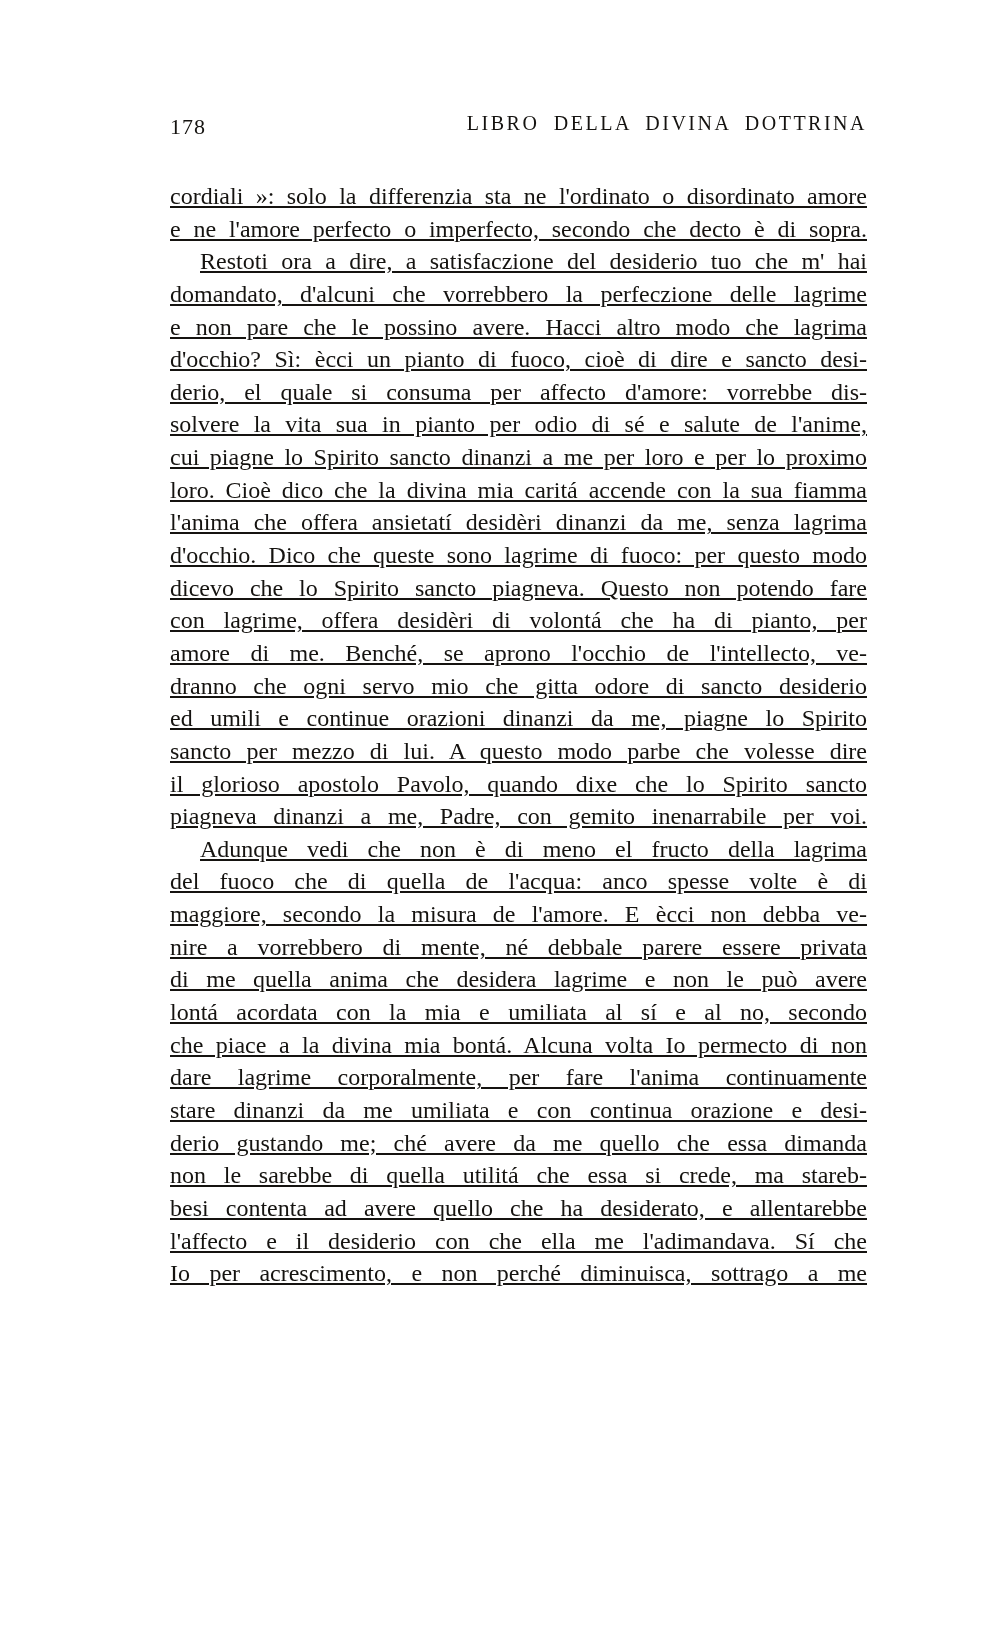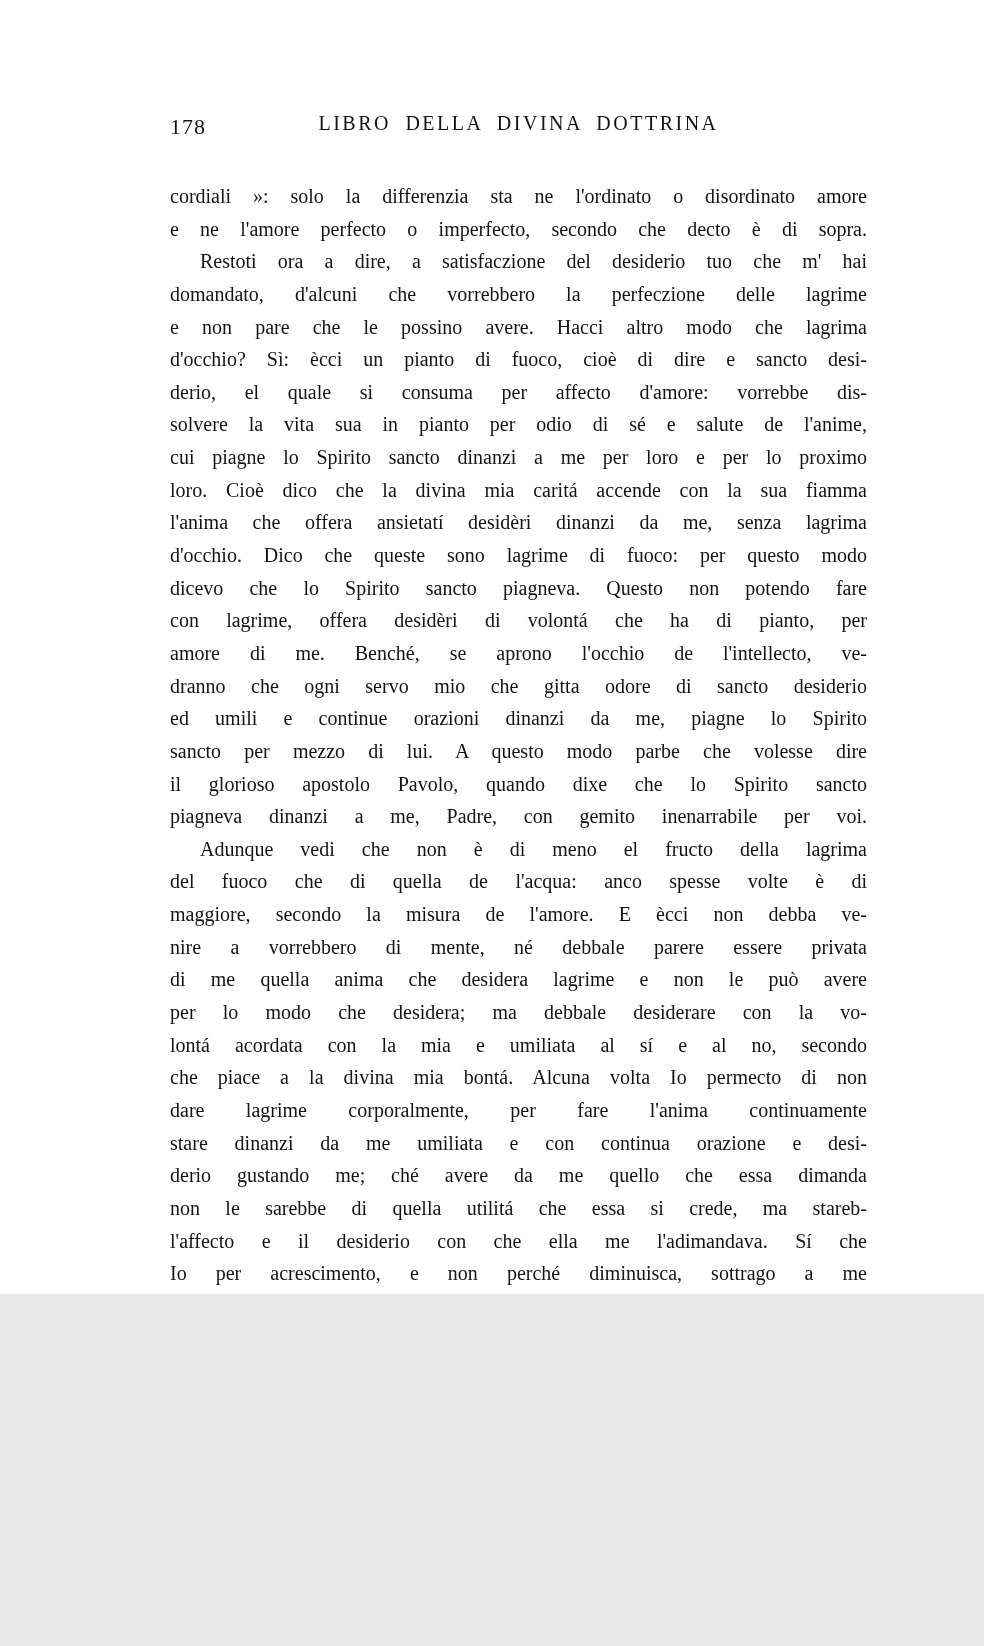--- a/index.html
+++ b/index.html
@@ -10,7 +10,7 @@
   .page {
     position: relative;
     width: 984px;
-    height: 1294px;
+    height: 1646px;
     margin: 0 auto;
     background: #ffffff;
     color: #151310;

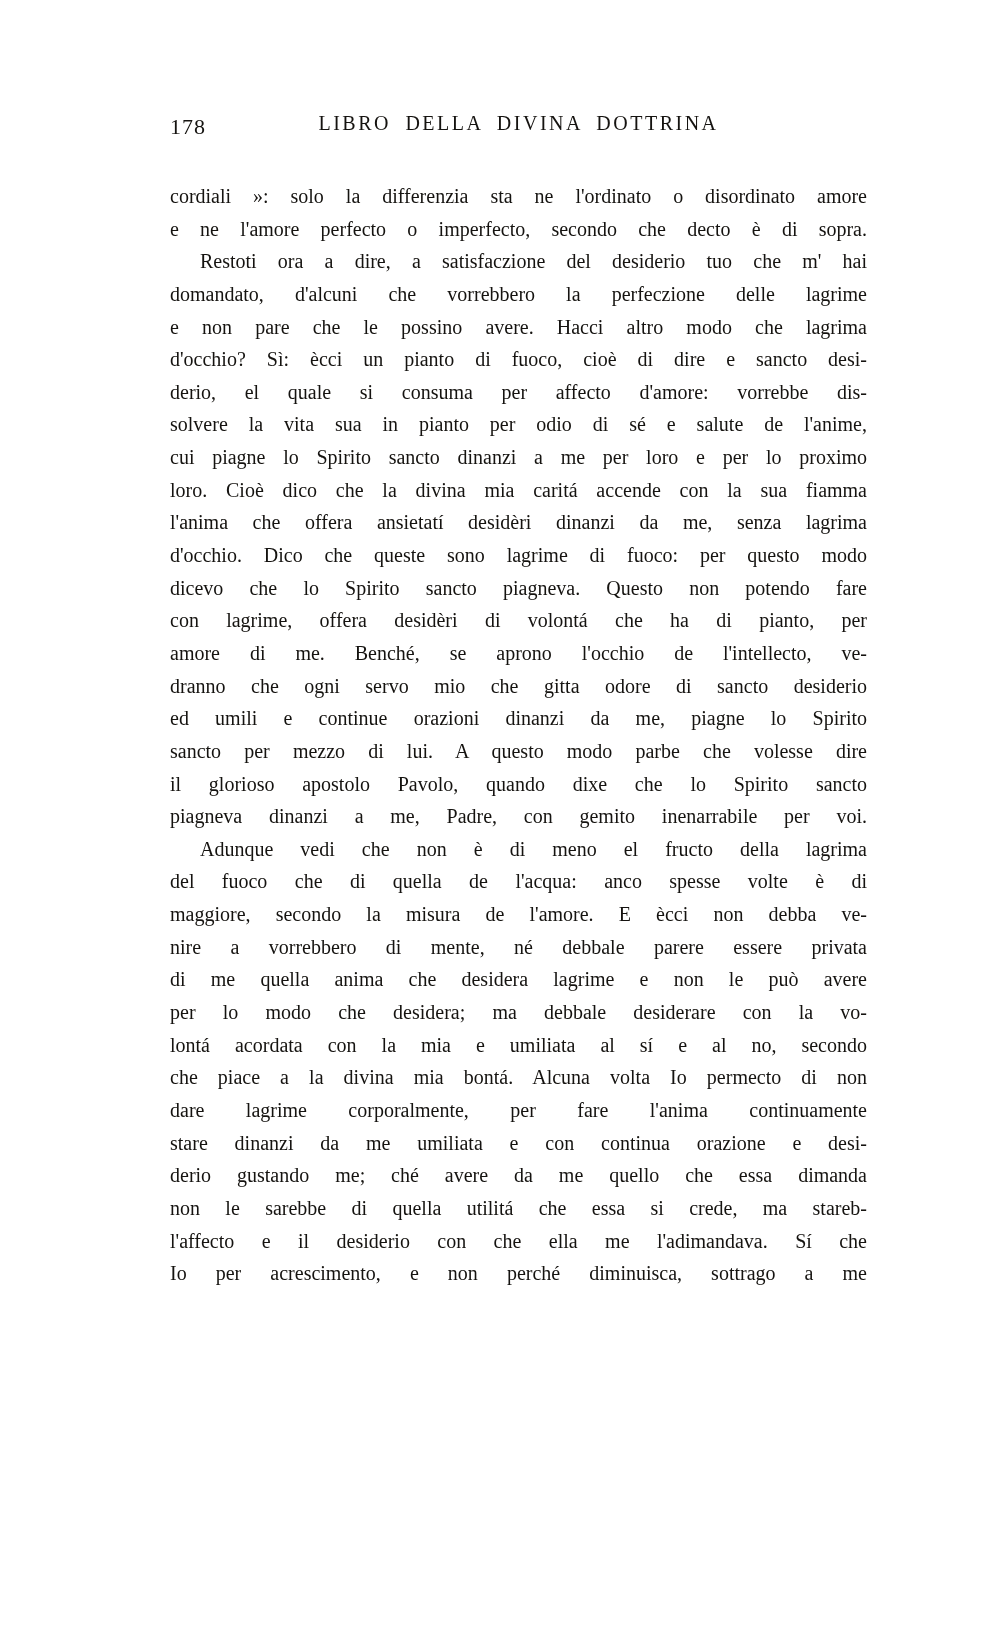--- a/index.html
+++ b/index.html
@@ -33,7 +33,7 @@
   }
   .running-title {
     display: block;
-    text-align: center;
+    text-align: right;
     font-size: 20px;
     letter-spacing: 2.5px;
     word-spacing: 7px;

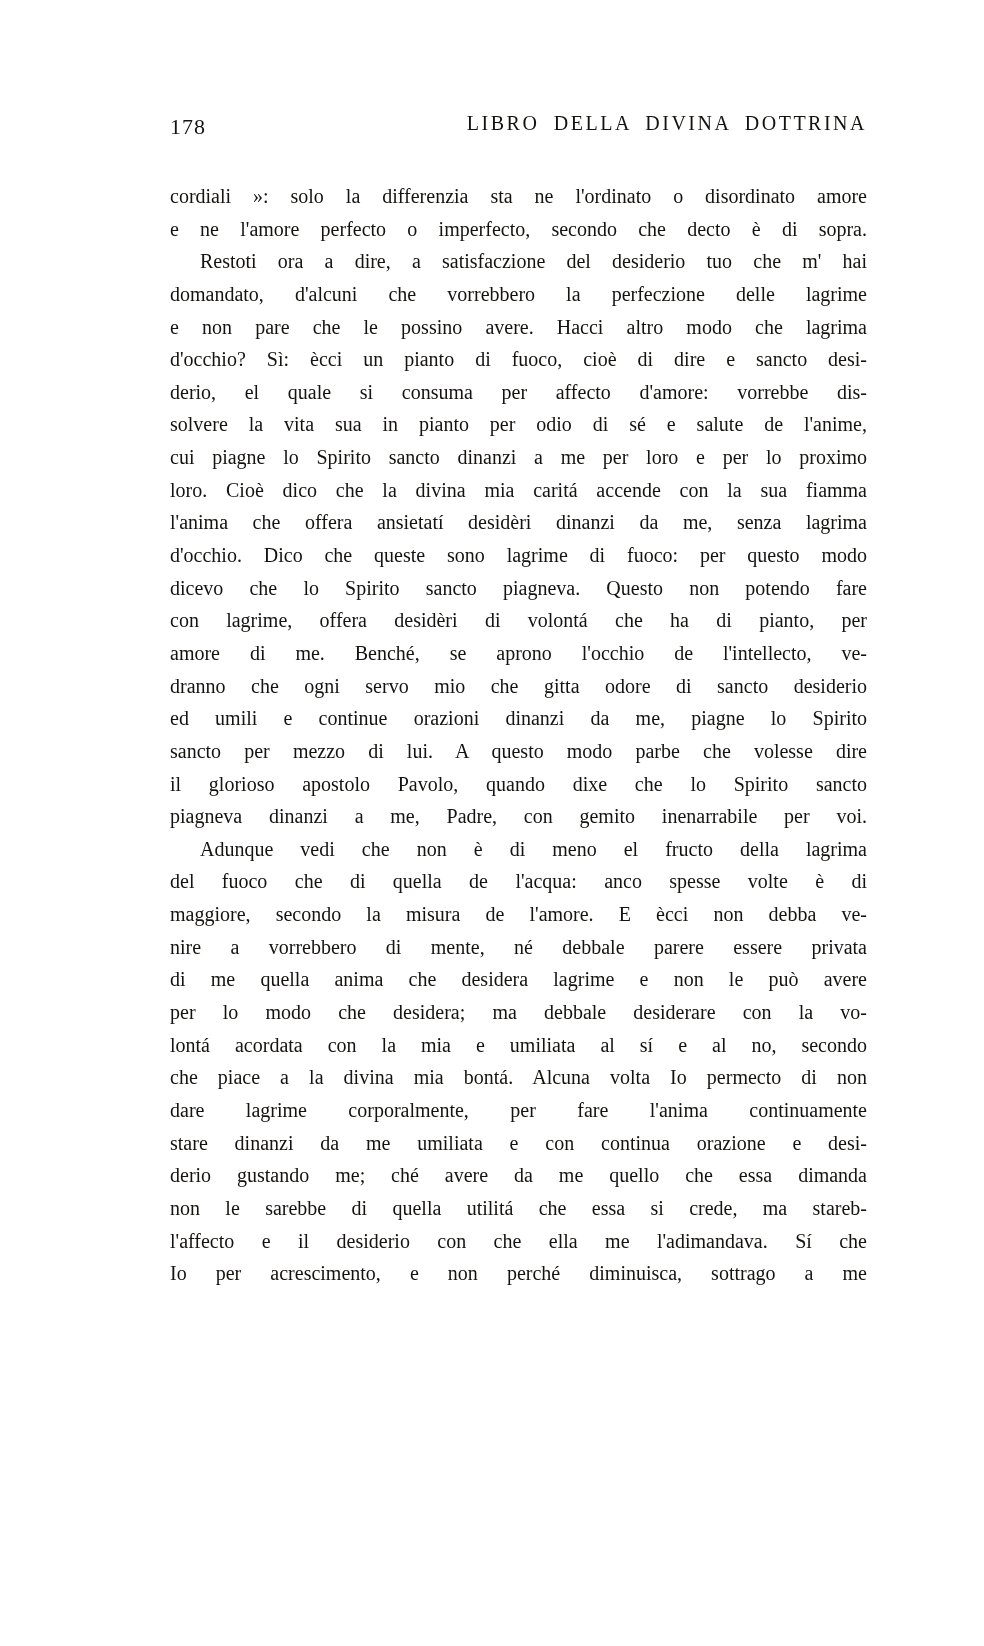--- a/index.html
+++ b/index.html
@@ -46,13 +46,14 @@
     width: 697px;
   }
   .line {
-    font-size: 20px;
+    font-size: 24px;
     height: 32.65px;
     line-height: 32.65px;
     text-align: justify;
     text-align-last: justify;
     white-space: normal;
     overflow: hidden;
+    text-decoration: underline;
   }
   .line.indent {
     text-indent: 30px;

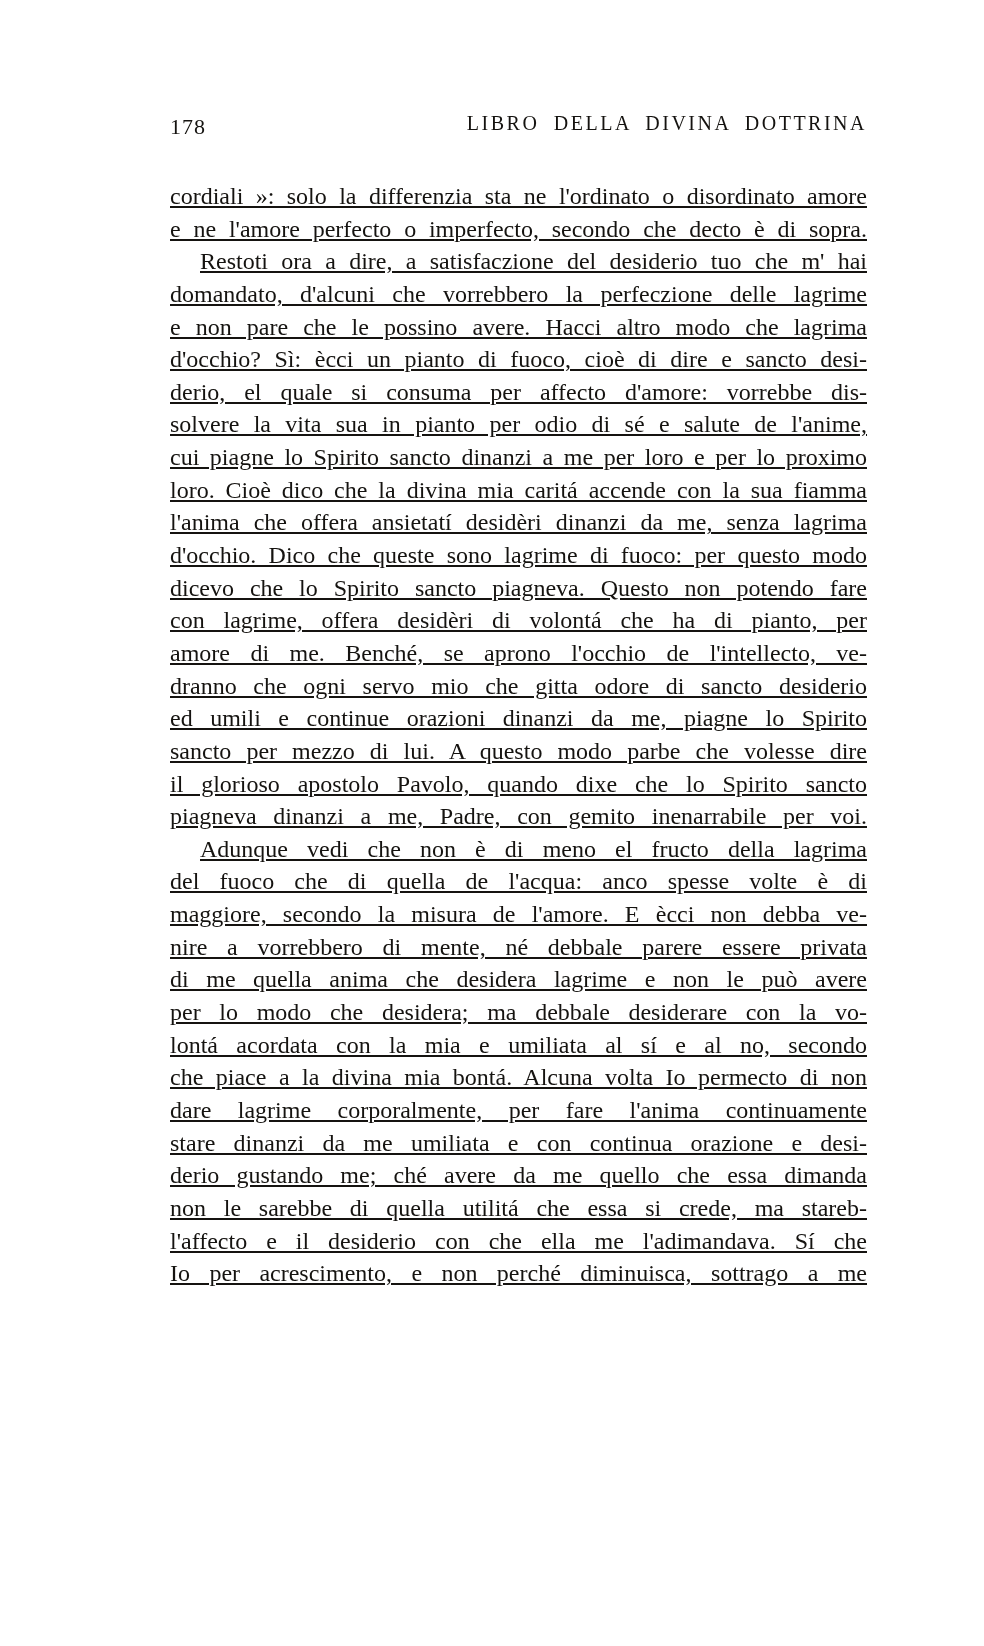--- a/index.html
+++ b/index.html
@@ -93,7 +93,6 @@
       <div class="line">maggiore, secondo la misura de l'amore. E ècci non debba ve-</div>
       <div class="line">nire a vorrebbero di mente, né debbale parere essere privata</div>
       <div class="line">di me quella anima che desidera lagrime e non le può avere</div>
-      <div class="line">per lo modo che desidera; ma debbale desiderare con la vo-</div>
       <div class="line">lontá acordata con la mia e umiliata al sí e al no, secondo</div>
       <div class="line">che piace a la divina mia bontá. Alcuna volta Io permecto di non</div>
       <div class="line">dare lagrime corporalmente, per fare l'anima continuamente</div>

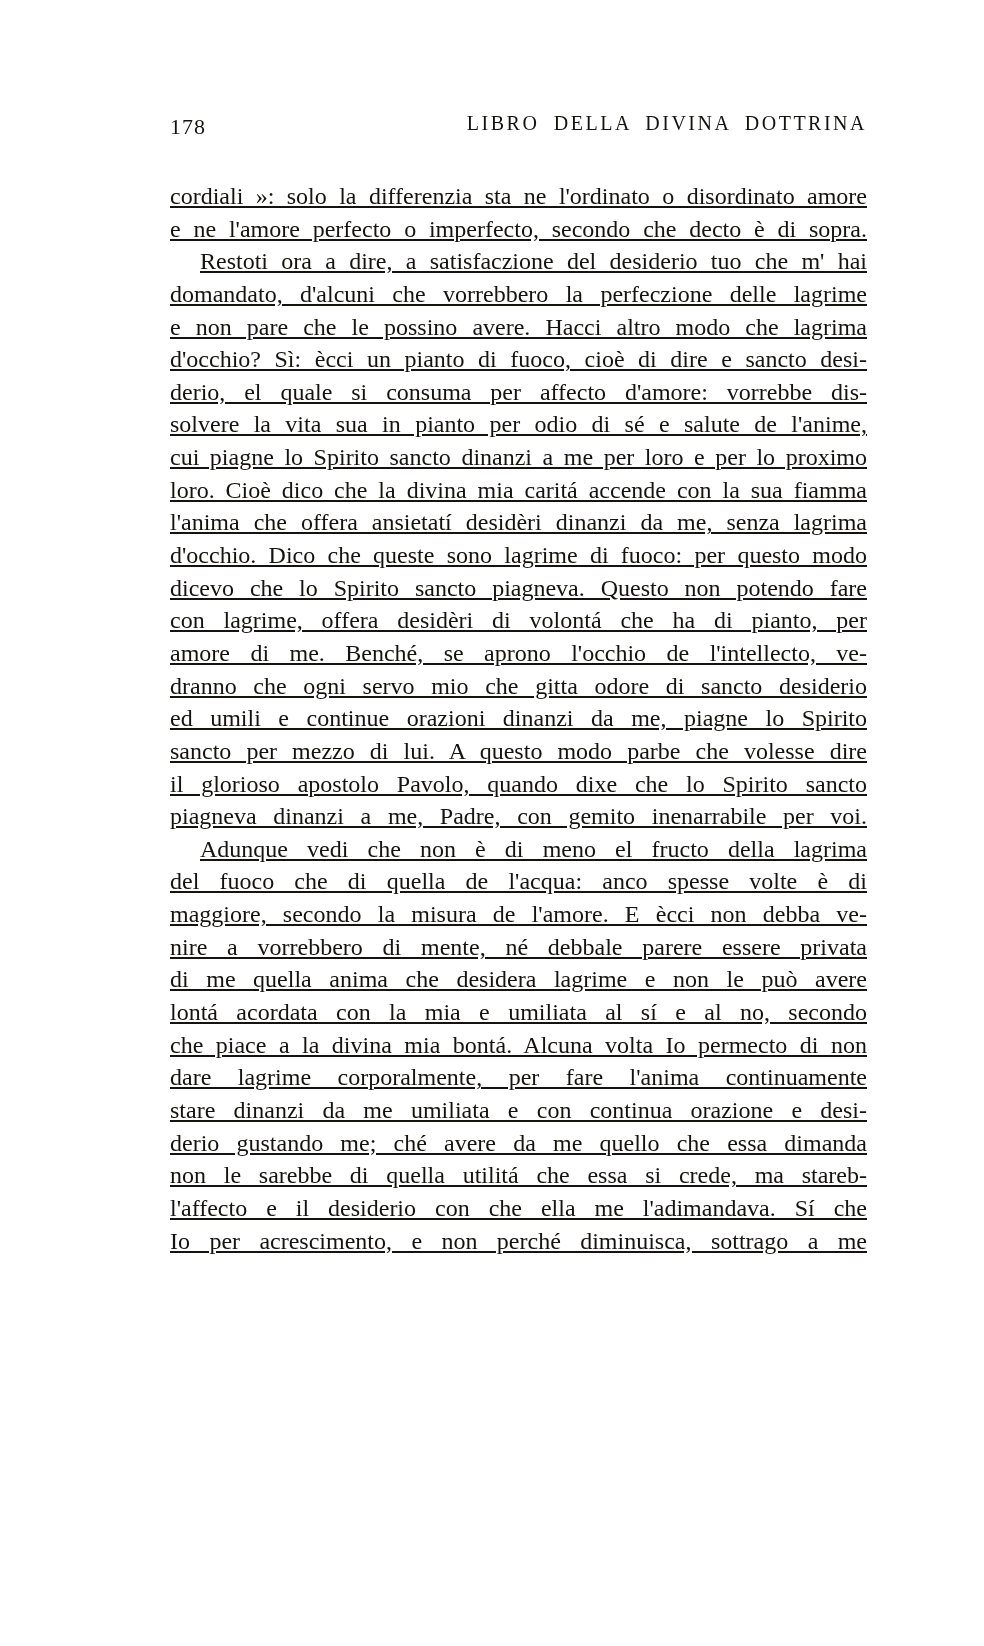--- a/index.html
+++ b/index.html
@@ -99,6 +99,7 @@
       <div class="line">stare dinanzi da me umiliata e con continua orazione e desi-</div>
       <div class="line">derio gustando me; ché avere da me quello che essa dimanda</div>
       <div class="line">non le sarebbe di quella utilitá che essa si crede, ma stareb-</div>
+      <div class="line">besi contenta ad avere quello che ha desiderato, e allentarebbe</div>
       <div class="line">l'affecto e il desiderio con che ella me l'adimandava. Sí che</div>
       <div class="line">Io per acrescimento, e non perché diminuisca, sottrago a me</div>
     </div>

